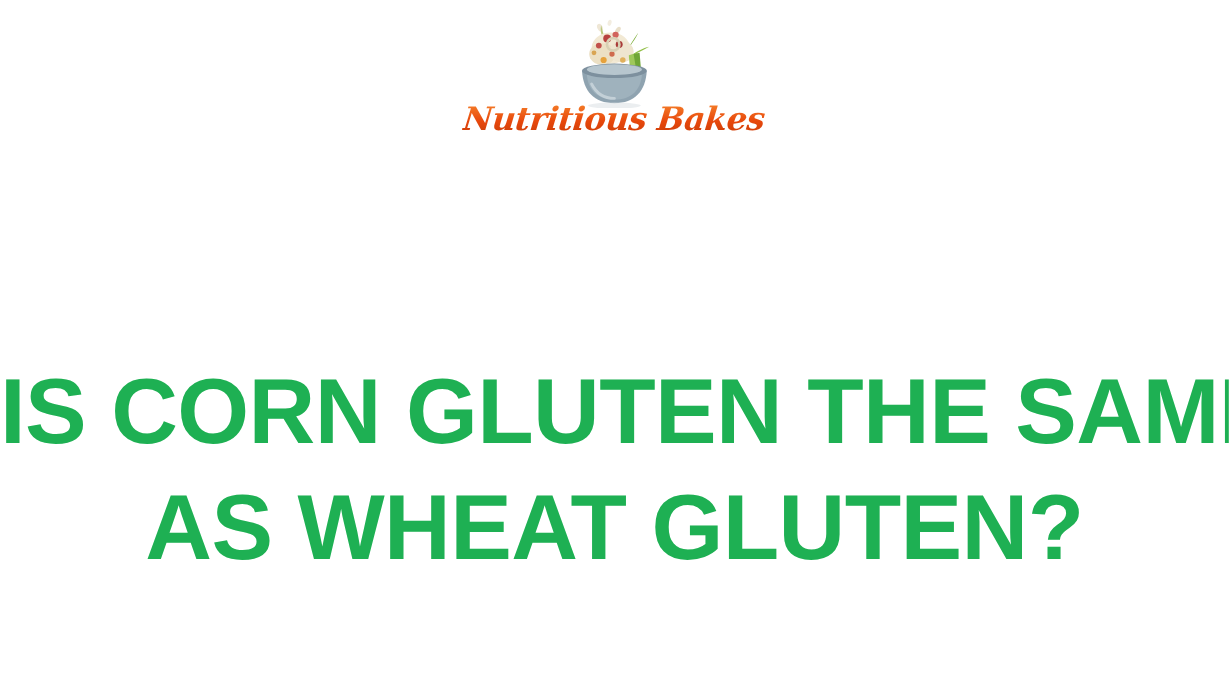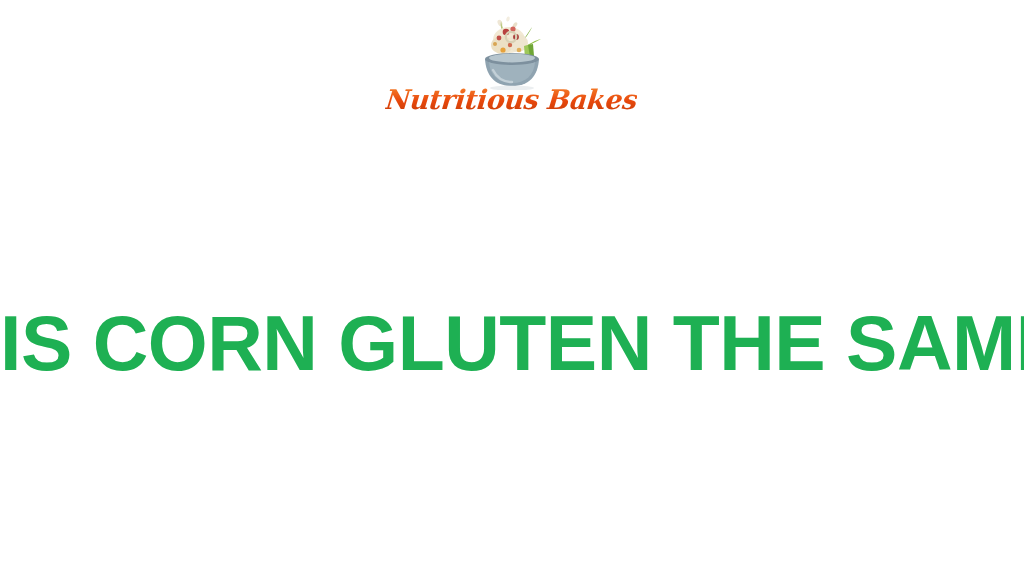--- a/index.html
+++ b/index.html
@@ -125,6 +125,7 @@
 
   <h1 class="headline">
     <span class="headline-line">IS CORN GLUTEN THE SAME</span>
+    <span class="headline-line">AS WHEAT GLUTEN?</span>
   </h1>
 
 </div>

